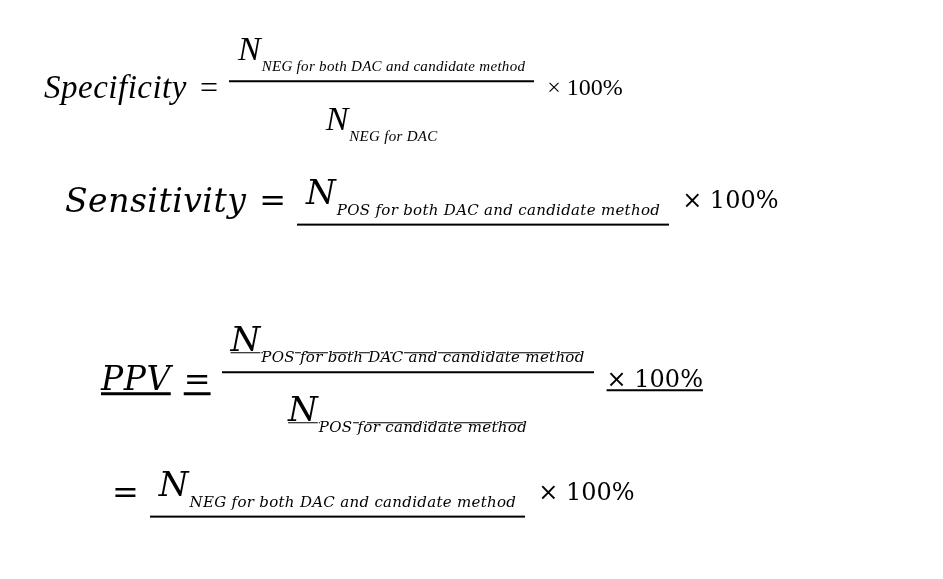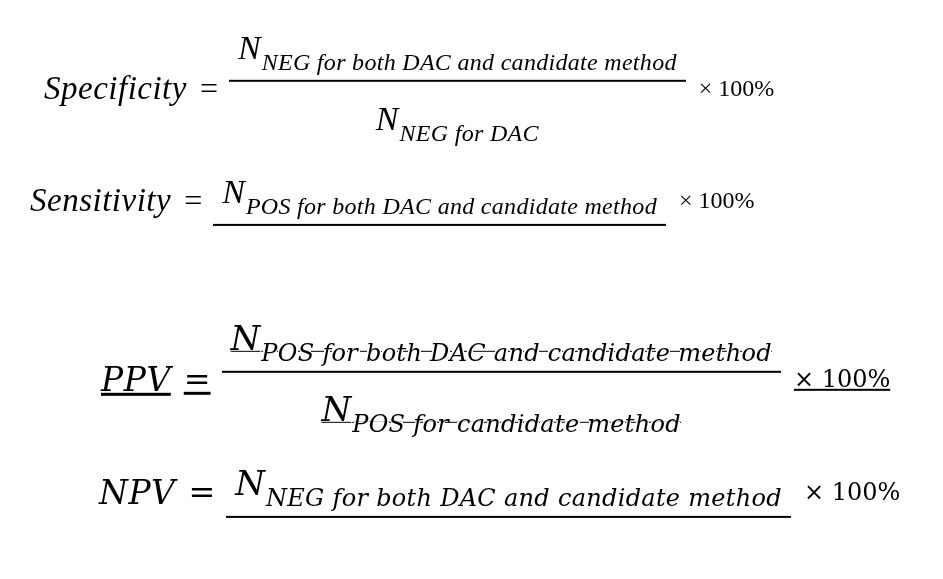--- a/index.html
+++ b/index.html
@@ -58,7 +58,7 @@
   }
   .nsub {
     font-style: italic;
-    font-size: 24px;
+    font-size: 15px;
     vertical-align: -11px;
     letter-spacing: 0.3px;
     margin-left: 1px;

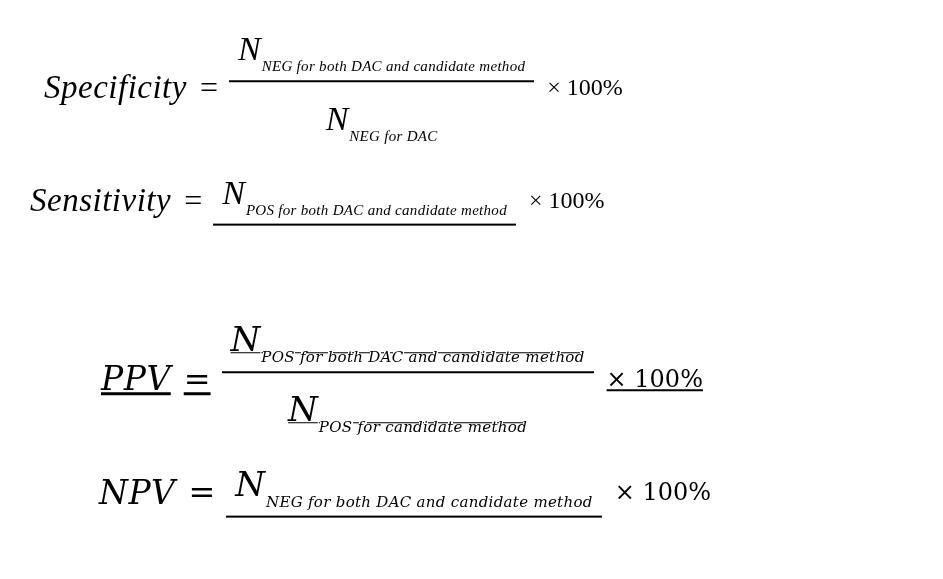--- a/index.html
+++ b/index.html
@@ -69,7 +69,7 @@
   }
   
   .f0 { top: 88px;  left: 44px; font-family: Liberation Serif, serif;  }
-  .f1 { top: 200px; left: 30px; font-family: Liberation Serif, serif;  }
+  .f1 { top: 200px; left: 65px;  }
   .f2 { top: 379px; left: 101px; text-decoration: underline; }
   .f3 { top: 492px; left: 99px;  }
 </style>

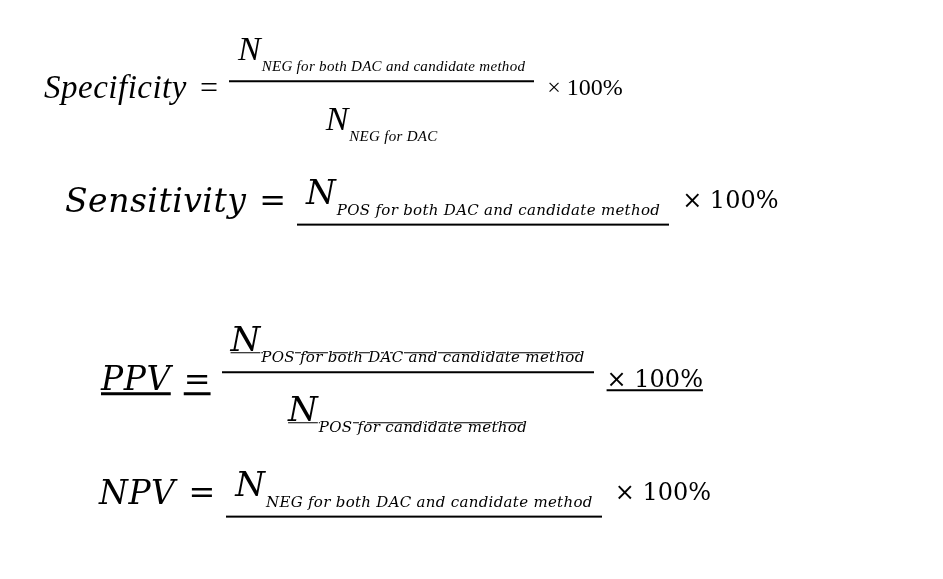--- a/index.html
+++ b/index.html
@@ -108,7 +108,6 @@
   </div>
 
   <div class="formula f3">
-    <span class="flabel">NPV</span>
     <span class="eq">=</span>
     <span class="frac">
       <span class="num"><span class="nsym">N</span><span class="nsub">NEG for both DAC and candidate method</span></span>

